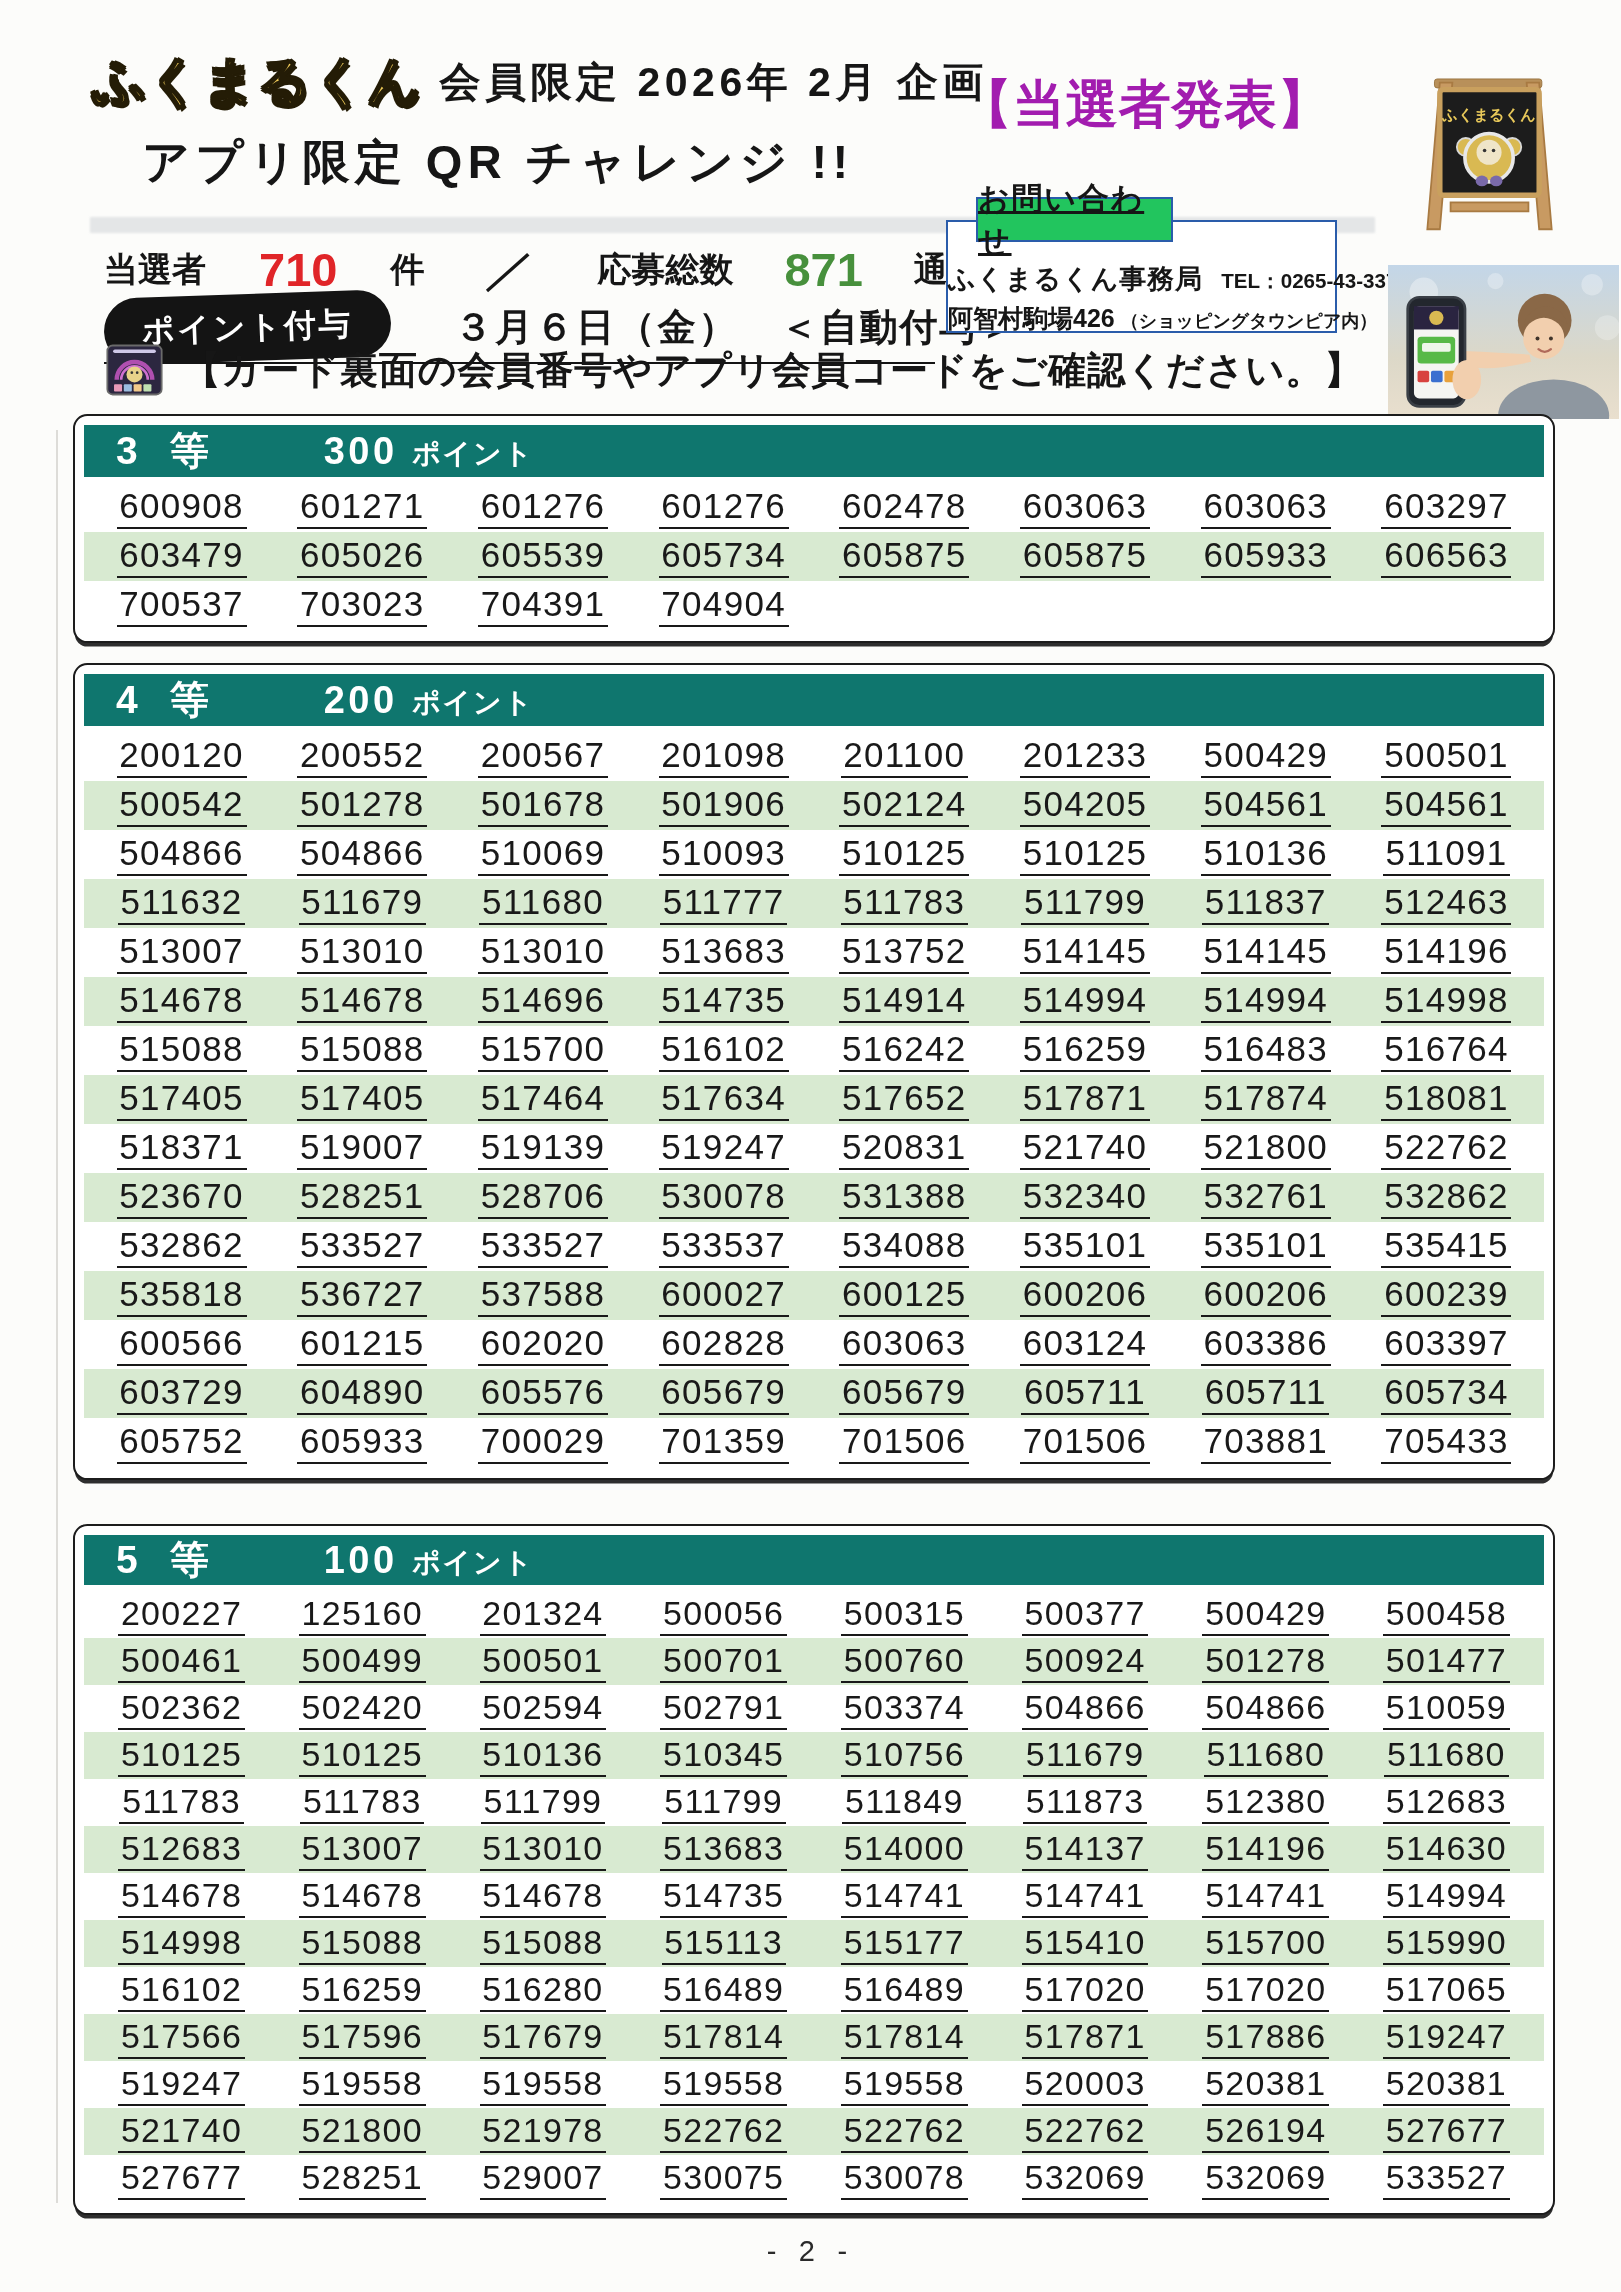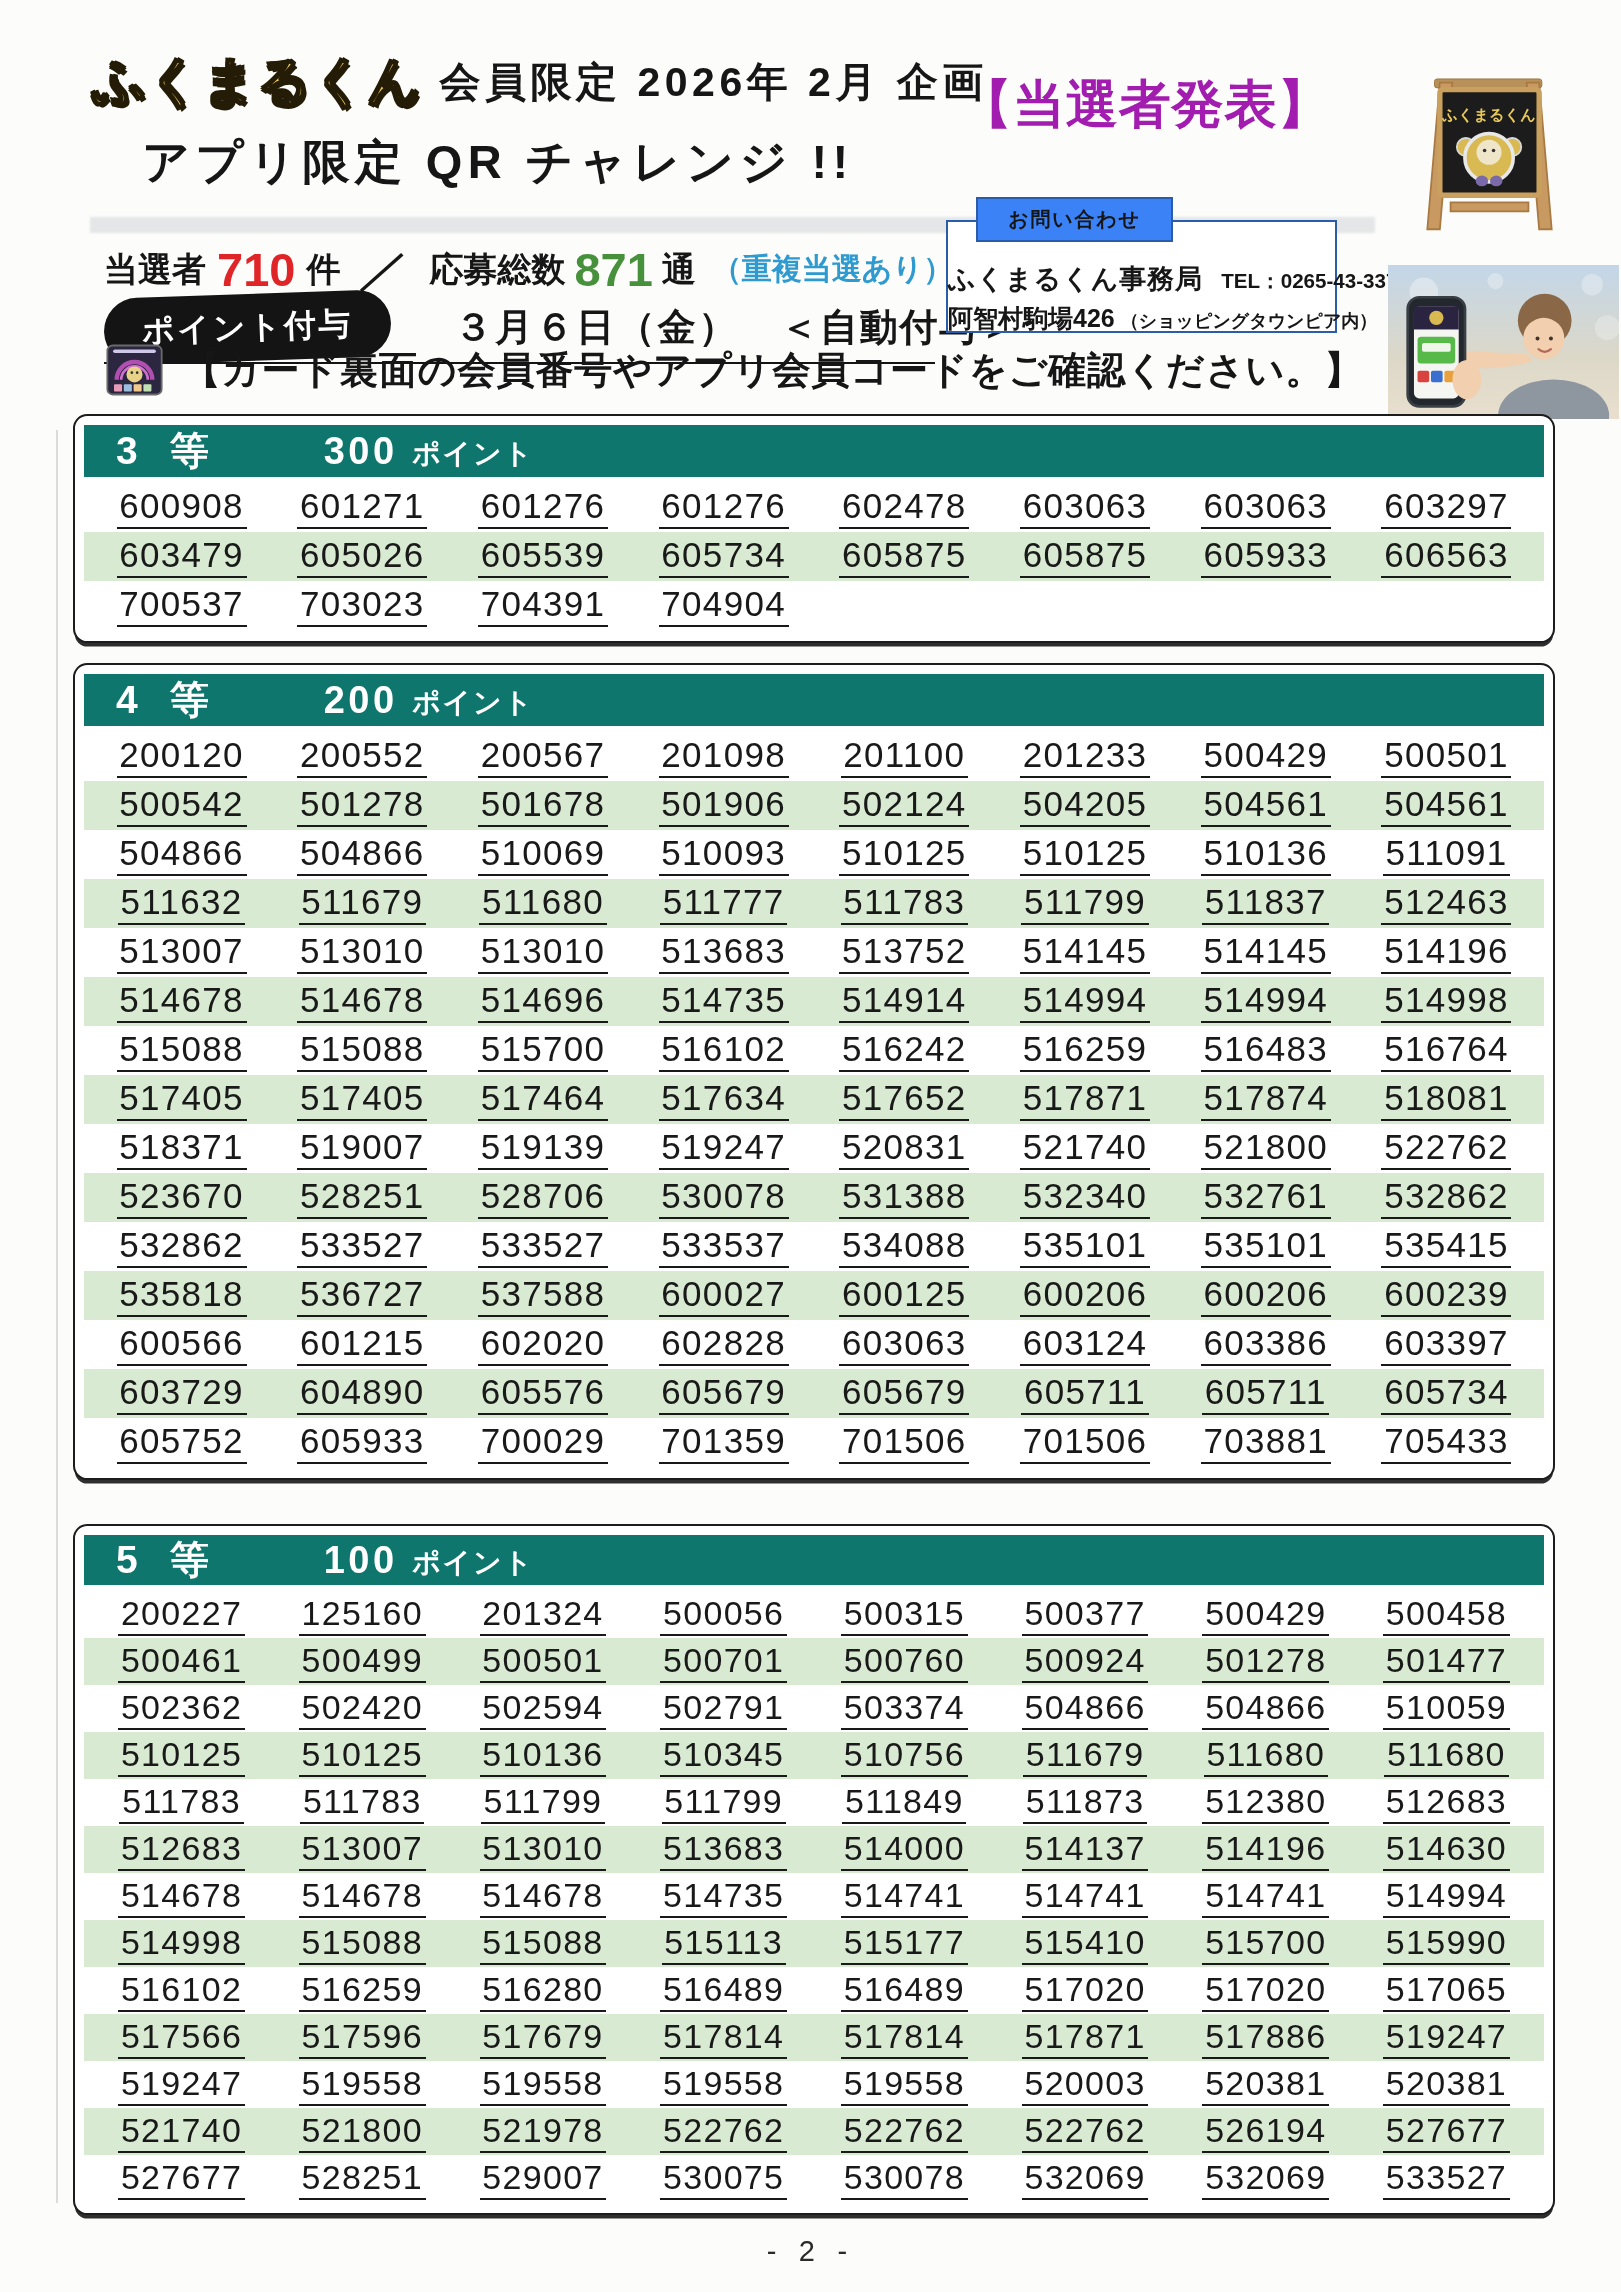--- a/index.html
+++ b/index.html
@@ -50,9 +50,9 @@
   }
   .contact-tab{
     position:absolute;left:976px;top:197px;width:193px;height:41px;
-    border:2.7px solid #2a5caa;background:#3b82f6;z-index:2;
+    border:2.7px solid #2a5caa;background:#22c55e;z-index:2;
     display:flex;align-items:center;justify-content:center;
-    font-size:20px;font-weight:bold;letter-spacing:1.8px;
+    font-size:31px;font-weight:bold;letter-spacing:1.8px;text-decoration:underline;
   }
   .contact-line1{margin-top:39px;white-space:nowrap;}
   .contact-name{font-size:27px;font-weight:bold;letter-spacing:0.9px;}

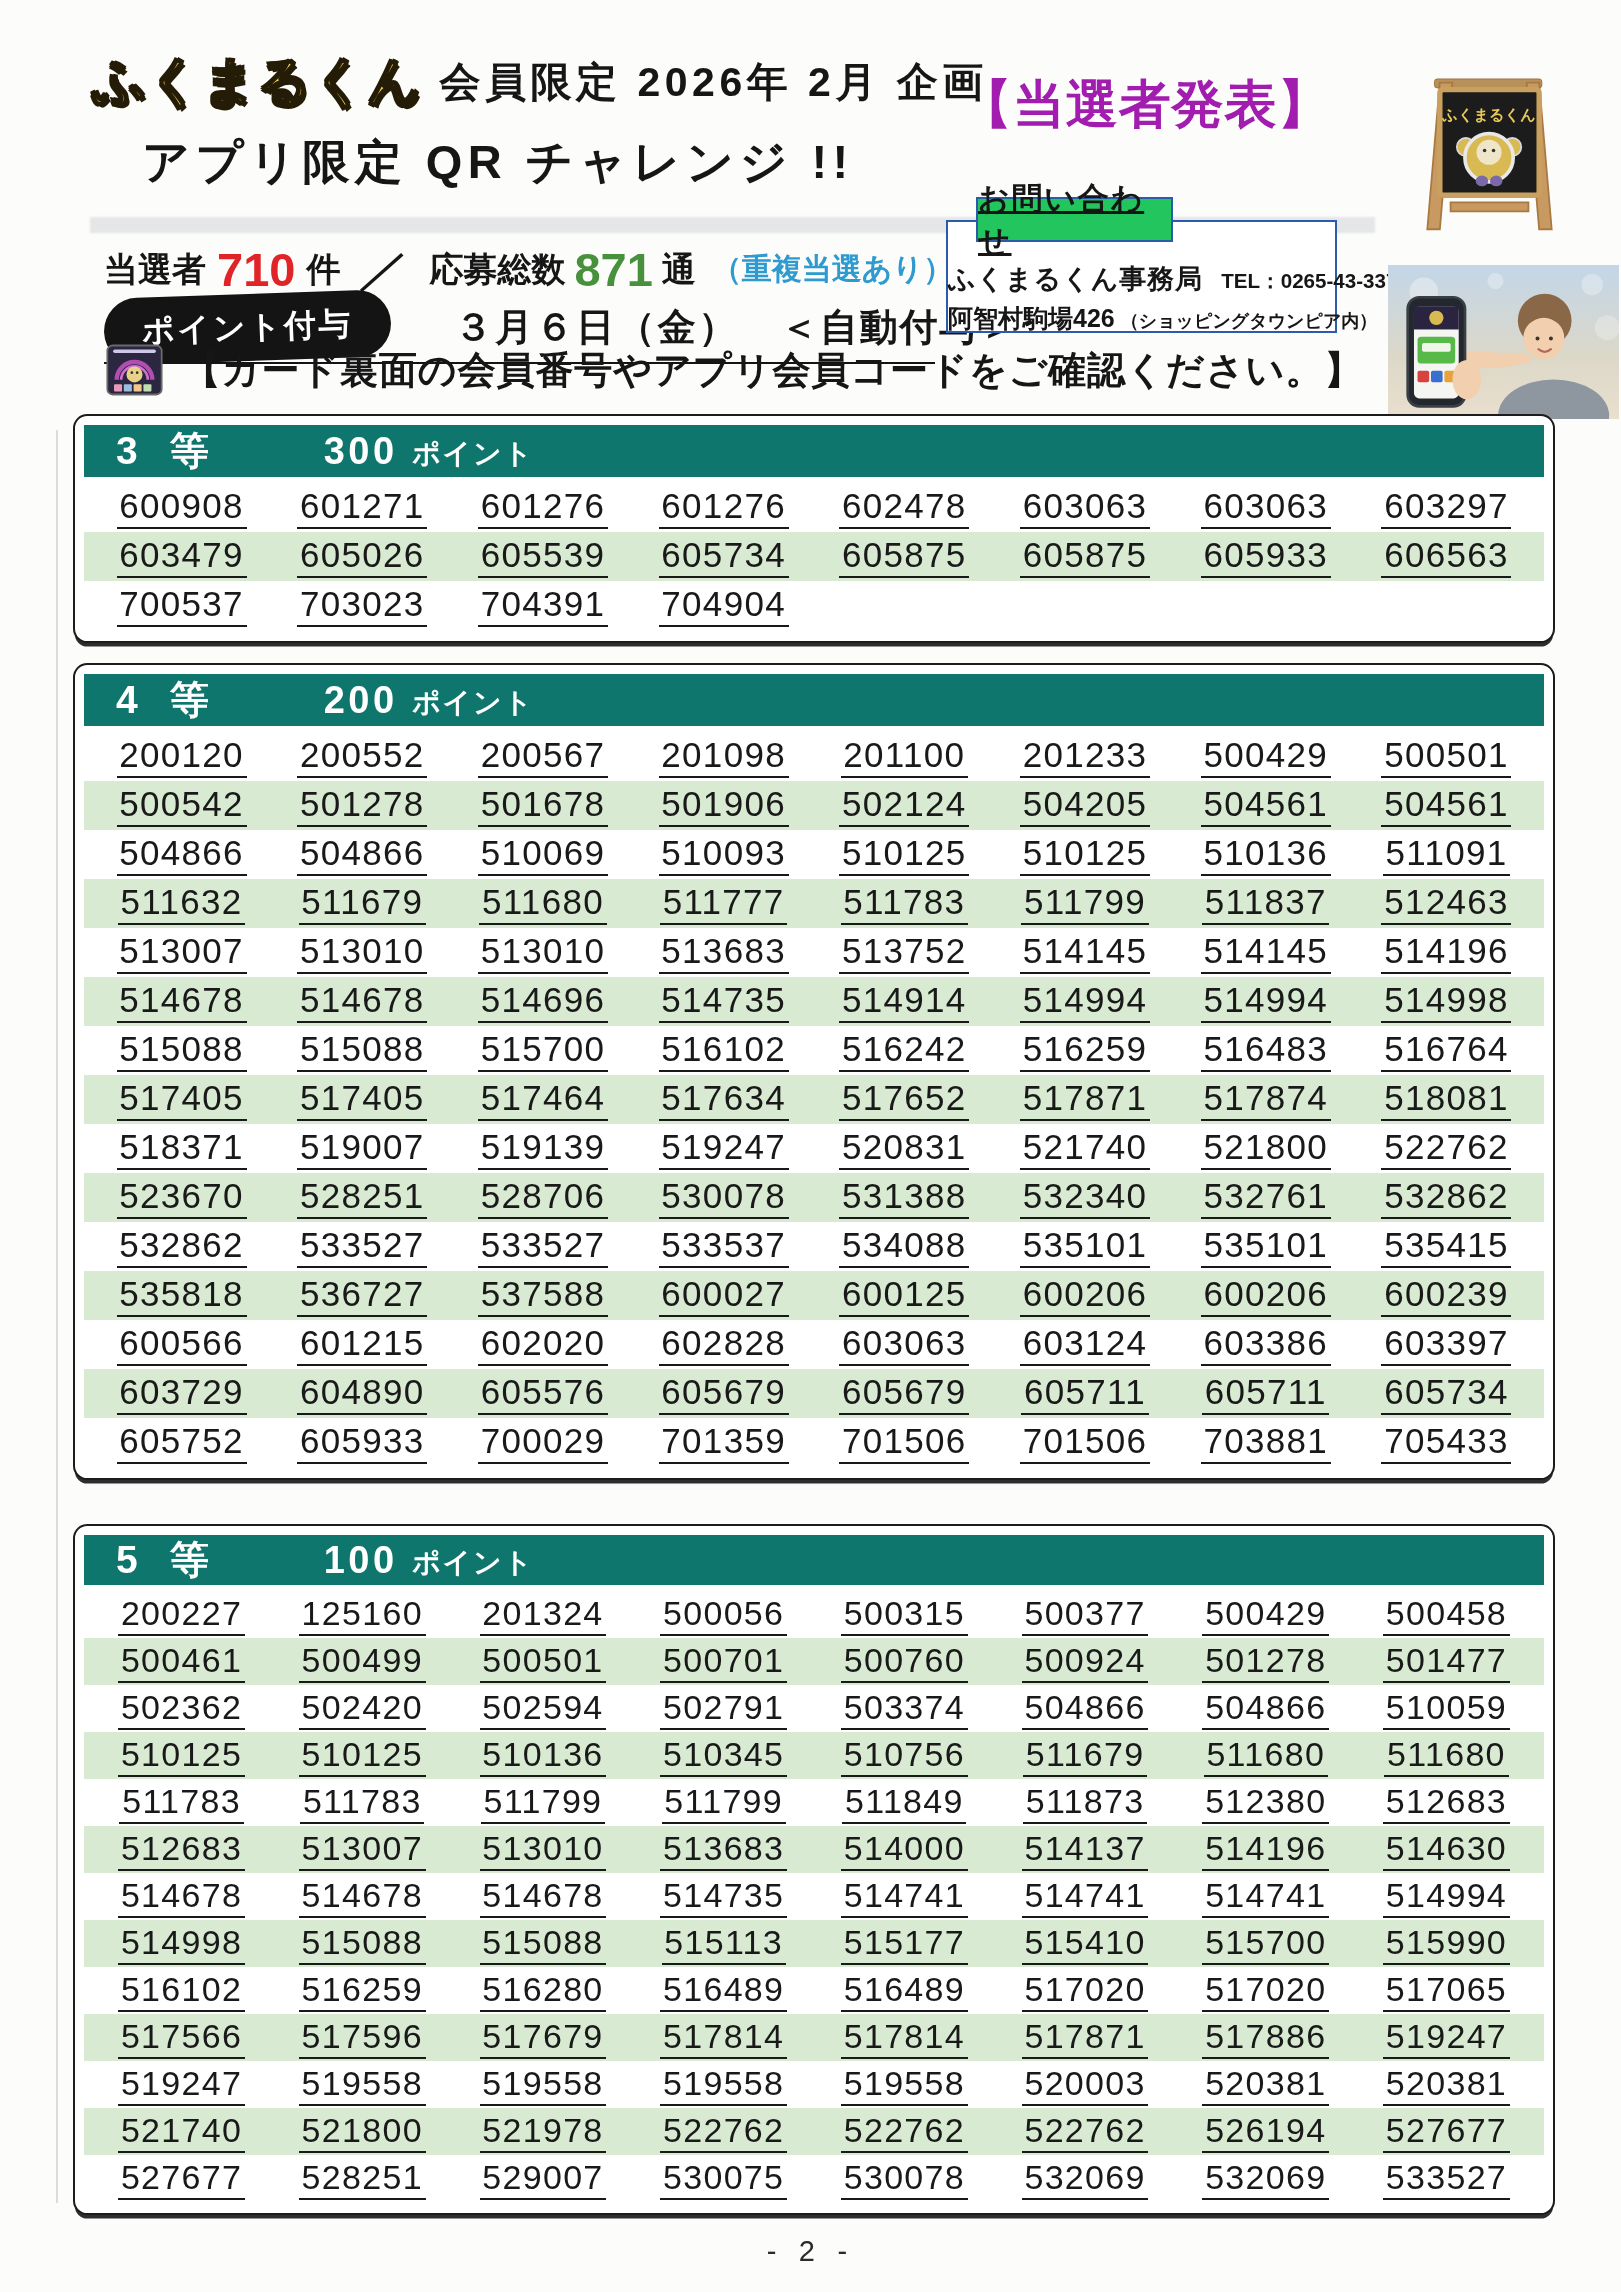--- a/index.html
+++ b/index.html
@@ -28,7 +28,7 @@
   .subtitle{position:absolute;left:142px;top:131px;font-size:47px;font-weight:bold;letter-spacing:5.4px;}
   .announce{position:absolute;left:960px;top:70px;font-size:52px;font-weight:bold;letter-spacing:0.9px;color:#a21caf;}
 
-  .stats-row{position:absolute;left:104px;top:226px;display:flex;align-items:center;white-space:nowrap;}
+  .stats-row{position:absolute;left:104px;top:226px;display:flex;align-items:center;white-space:nowrap;gap:42px;}
   .stat-label{font-size:34px;font-weight:bold;}
   .stat-win{font-size:47px;font-weight:bold;color:#e02528;margin:0 11px;}
   .stat-ent{font-size:47px;font-weight:bold;color:#47903c;margin:16px 9px;}

